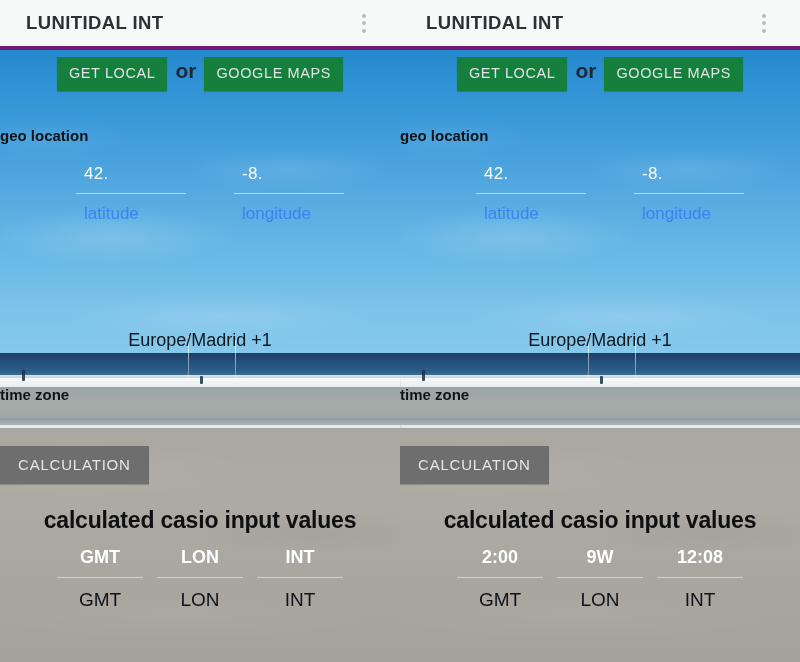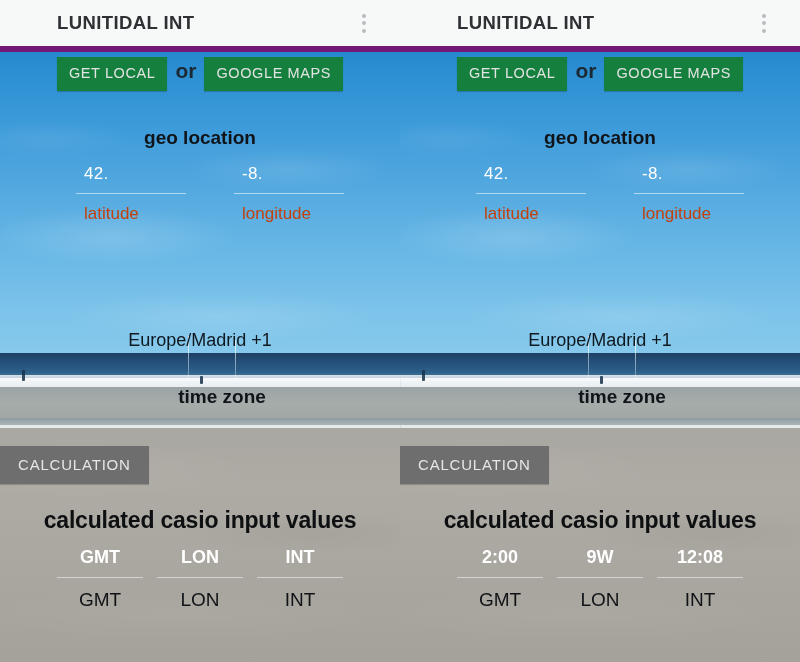--- a/index.html
+++ b/index.html
@@ -125,8 +125,7 @@
     z-index: 5;
     display: flex;
     align-items: center;
-    border-bottom: 6px solid #701a75;
-    padding-left: 31px;
+    border-bottom: 4px solid #701a75;
   }
   .title-text {
     margin-left: 26px;

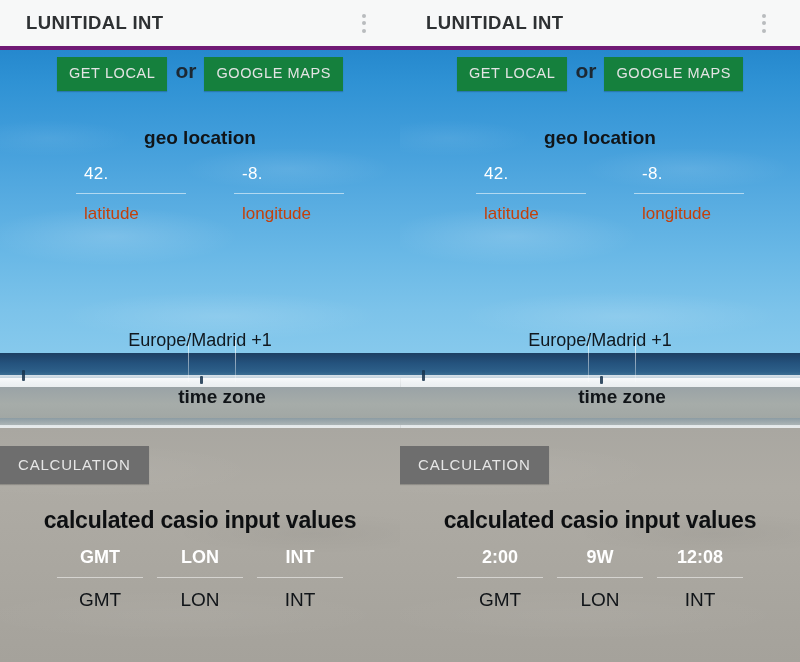--- a/index.html
+++ b/index.html
@@ -190,8 +190,8 @@
   .section-label {
     position: absolute;
     left: 0; right: 0;
-    text-align: center;
-    font-size: 19px;
+    text-align: left;
+    font-size: 15px;
     font-weight: bold;
     color: #101418;
   }

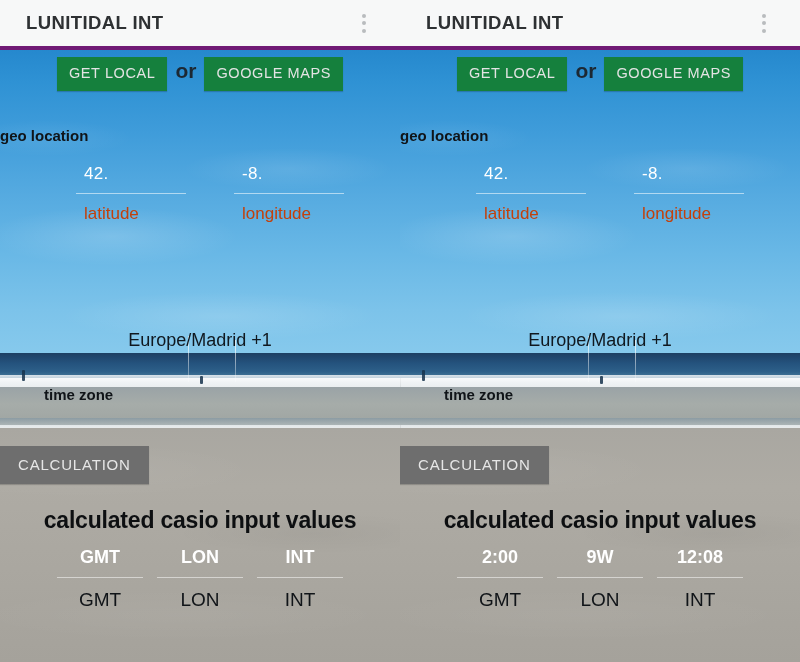--- a/index.html
+++ b/index.html
@@ -224,7 +224,7 @@
   }
   .field-caption {
     font-size: 17px;
-    color: #c2410c;
+    color: #3b82f6;
     padding: 10px 0 0 8px;
   }
 

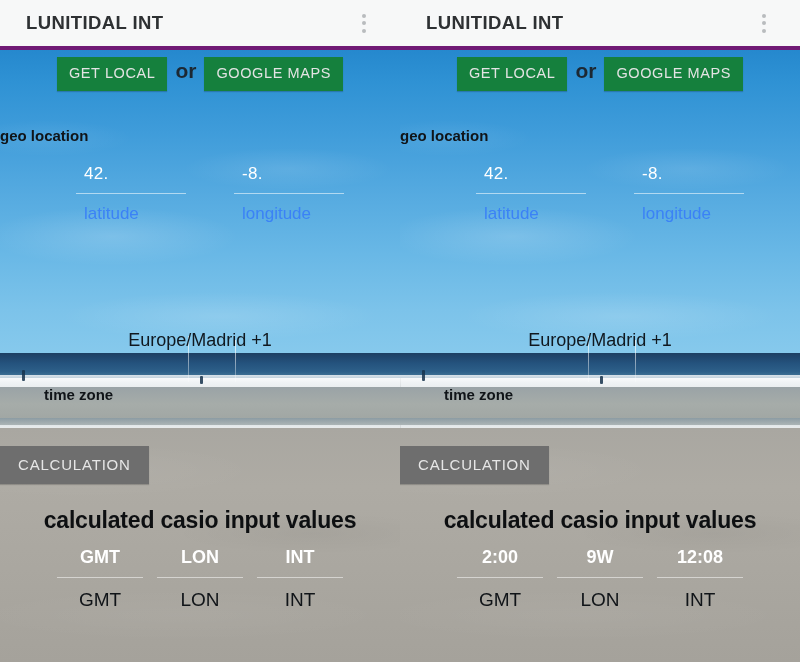--- a/index.html
+++ b/index.html
@@ -236,7 +236,7 @@
     font-size: 18px;
     color: #10181f;
   }
-  .label-tz { top: 340px; padding-left: 44px; }
+  .label-tz { top: 340px; }
 
   .calc-row {
     position: absolute;

